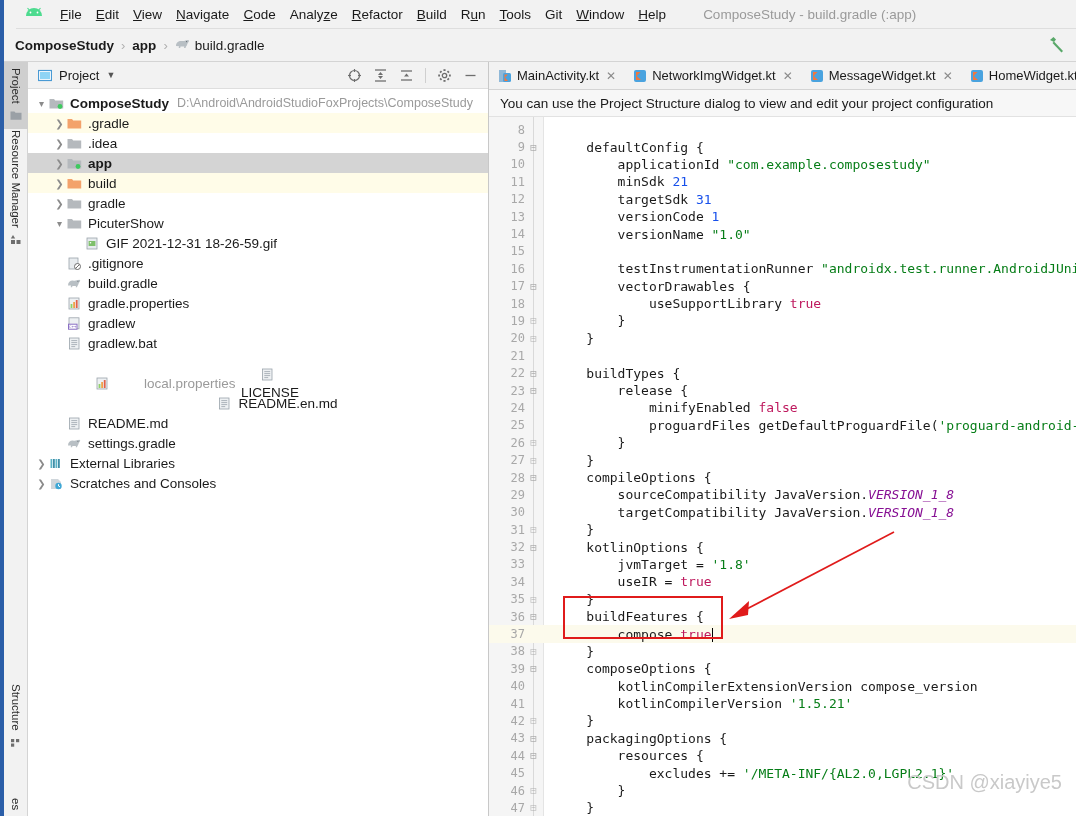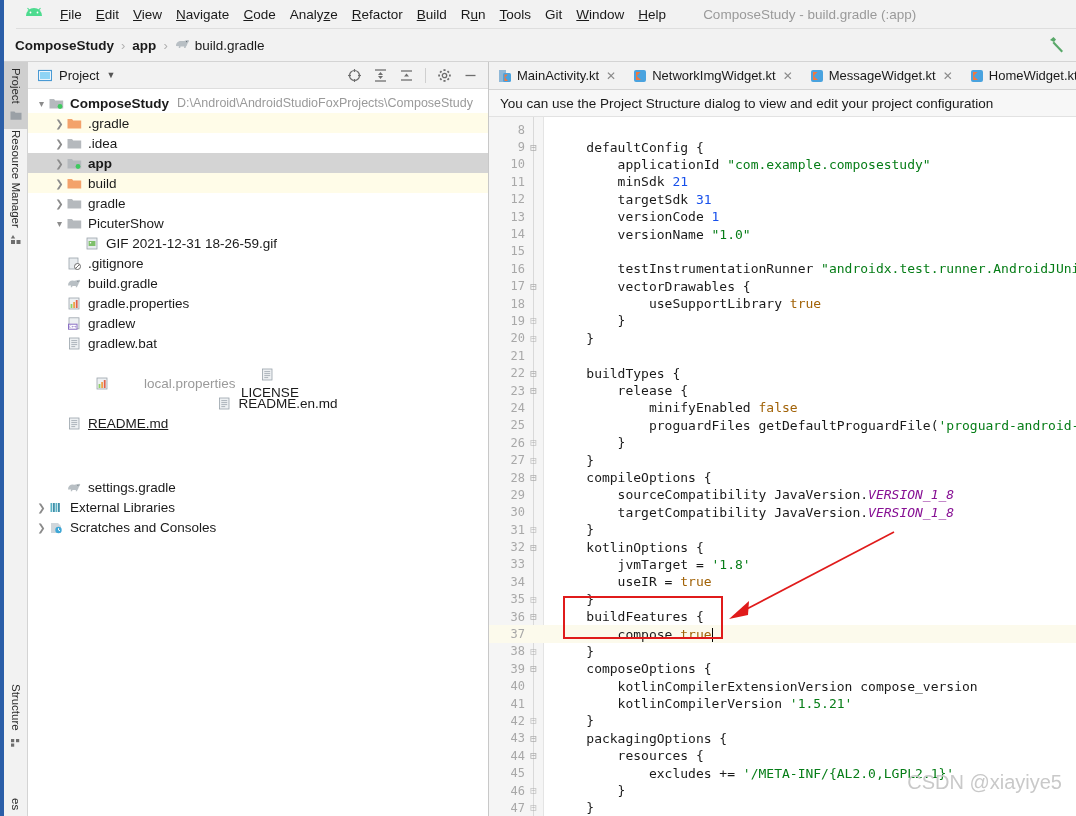--- a/index.html
+++ b/index.html
@@ -214,7 +214,7 @@
   }
   .kw-str  { color: #067d17; }
   .kw-num  { color: #1750eb; }
-  .kw-kw   { color: #a16207; }
+  .kw-kw   { color: #be185d; }
   .kw-field{ color: #871094; font-style: italic; }
   .caret {
     display: inline-block;

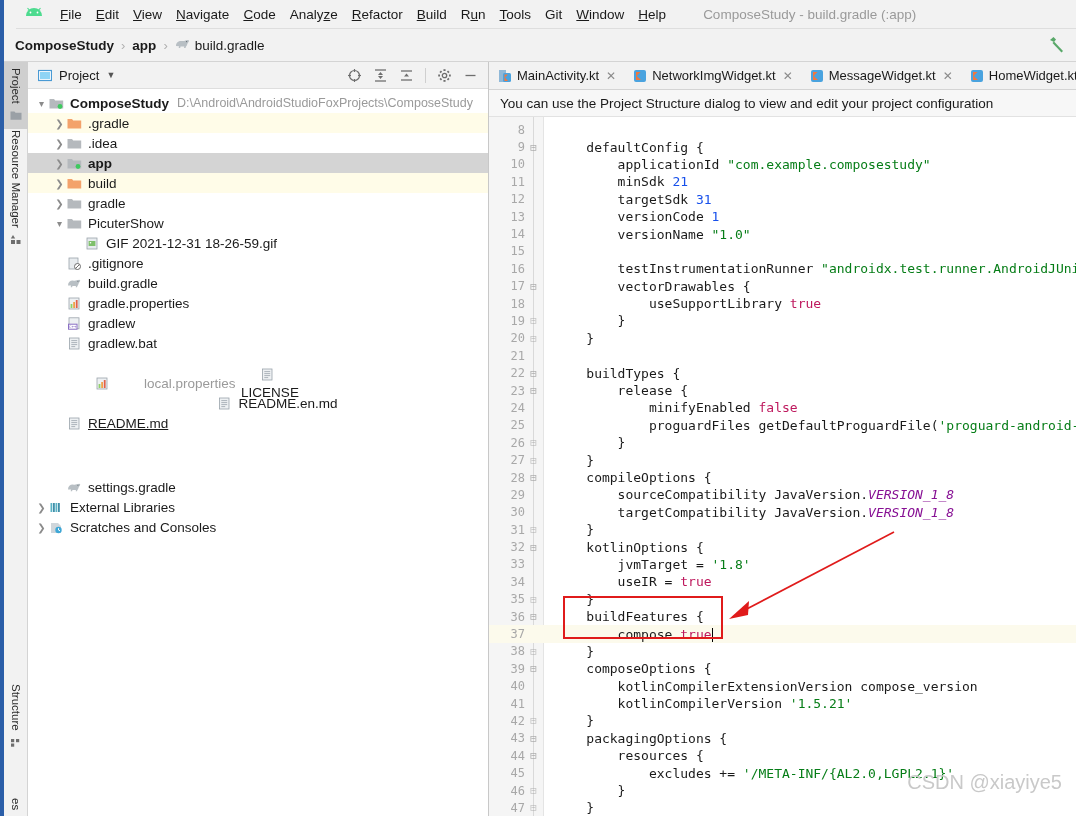--- a/index.html
+++ b/index.html
@@ -528,7 +528,7 @@
             </svg></span>
           <span class="tlabel">README.en.md</span>
         </div>
-        <div class="trow" style="padding-left: 24px; text-decoration: underline;">
+        <div class="trow" style="padding-left: 24px;">
           <span class="tspacer"></span>
           <span class="ticon"><svg width="15" height="13" viewBox="0 0 15 13">
               <rect x="2.5" y="1" width="9.5" height="11" fill="#eef1f3" stroke="#9aa3ab" stroke-width="0.8"></rect>

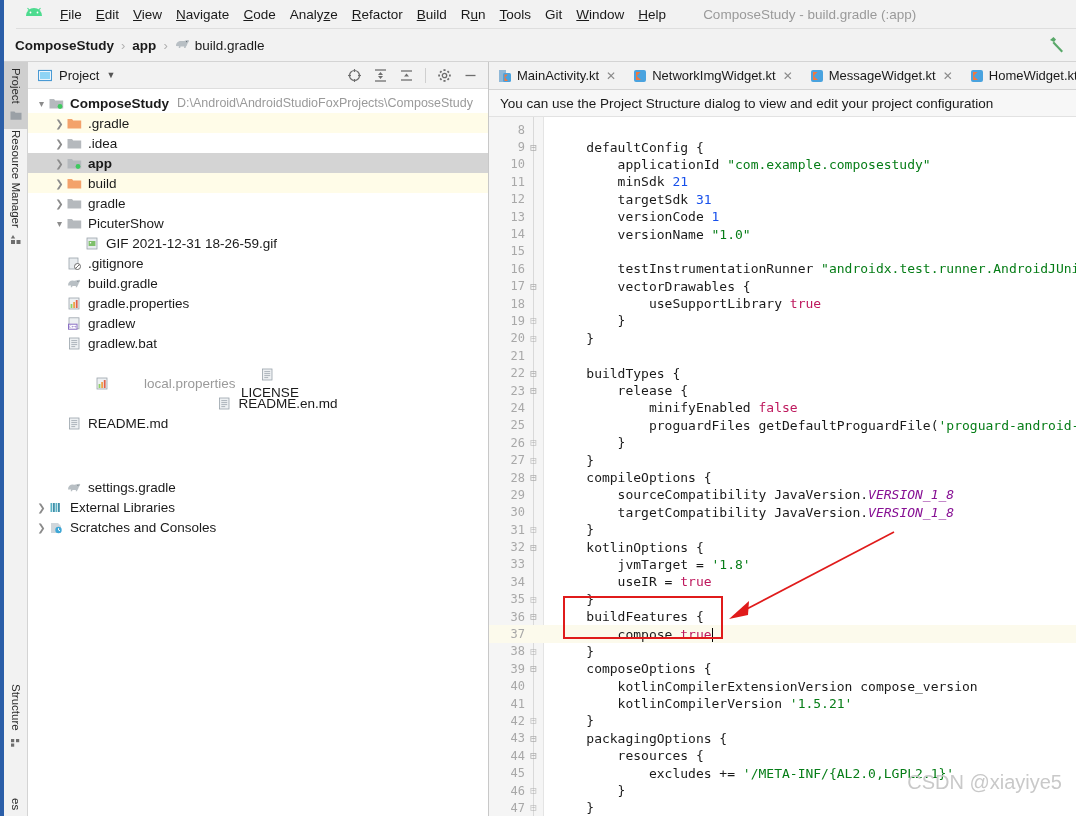--- a/index.html
+++ b/index.html
@@ -539,7 +539,7 @@
             </svg></span>
           <span class="tlabel">README.md</span>
         </div>
-        <div class="trow" style="padding-left: 24px; margin-top: 44px;">
+        <div class="trow" style="padding-left: 24px;">
           <span class="tspacer"></span>
           <span class="ticon"><svg width="15" height="13" viewBox="0 0 15 13">
               <path d="M1 8.5 C1 4.8 3.8 3.2 6.6 3.7 C8.9 4.1 10.3 2.8 12.2 2.8 C13.2 2.8 13.6 3.8 12.7 4.7 C11.3 6.1 11.8 7.5 10.4 8.9 L10 10.3 H8.7 L9 8.9 H5.4 L5.1 10.3 H3.7 L4 8.6 Z" fill="#b8bfc4"></path>

